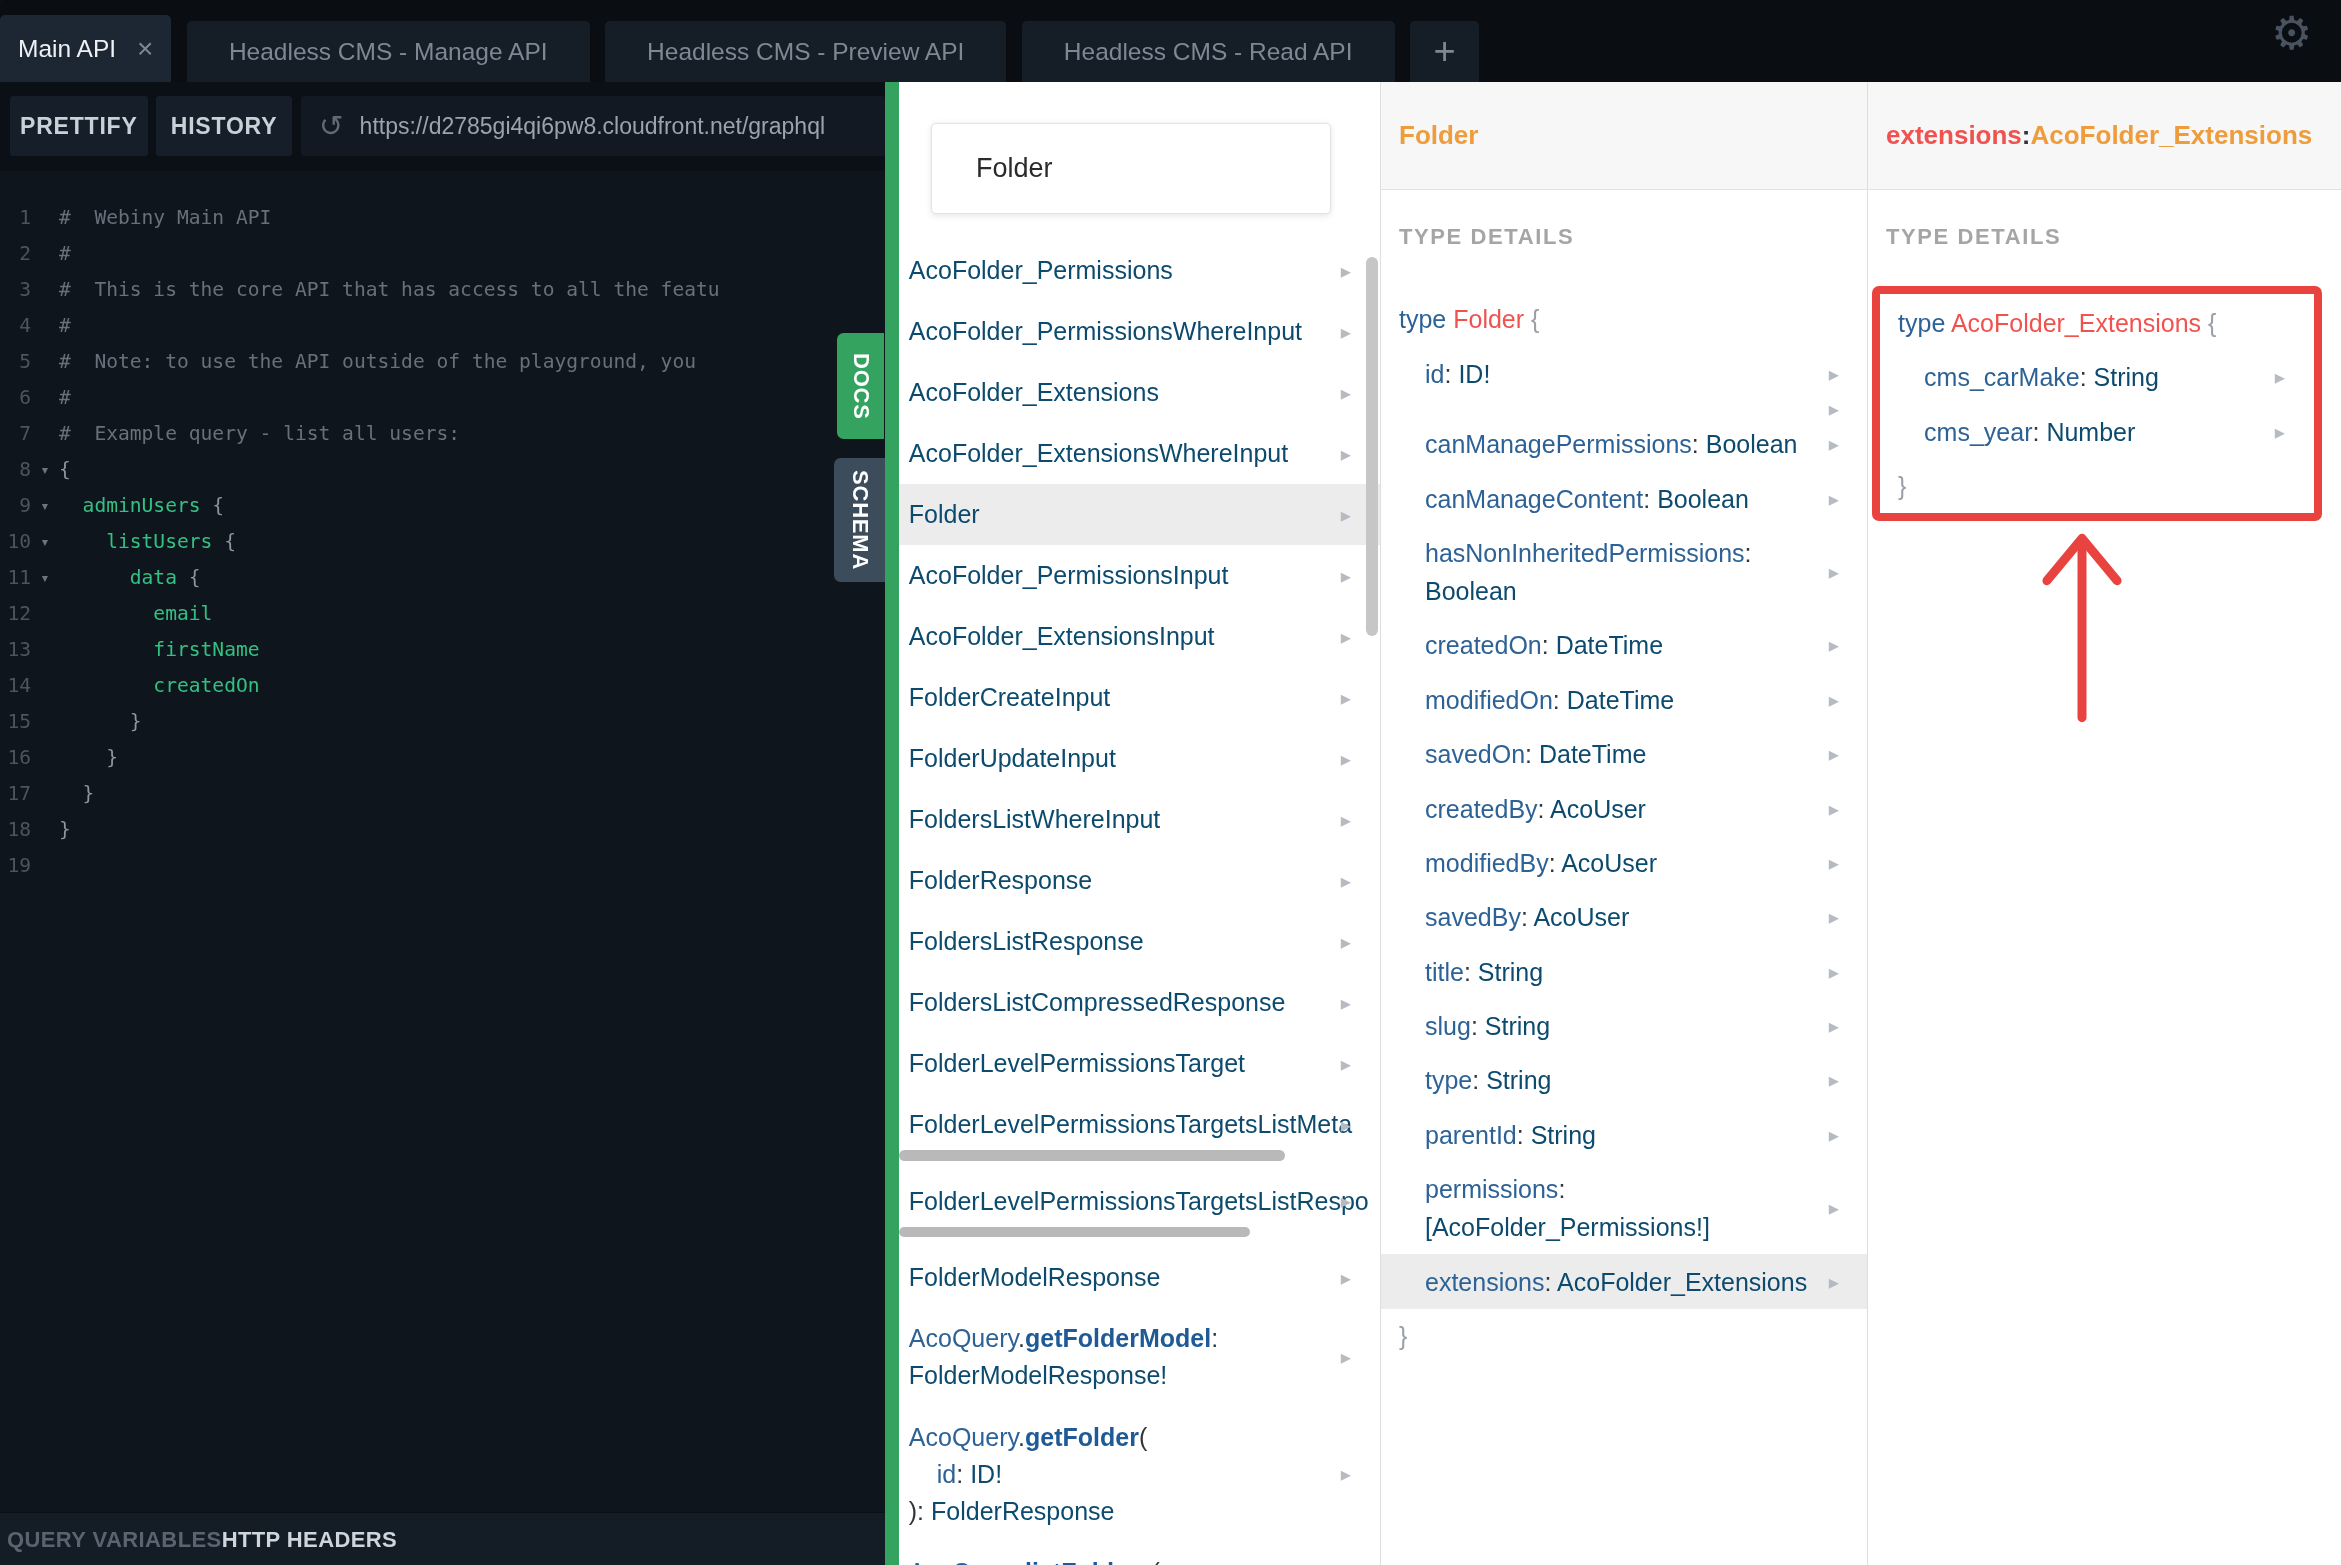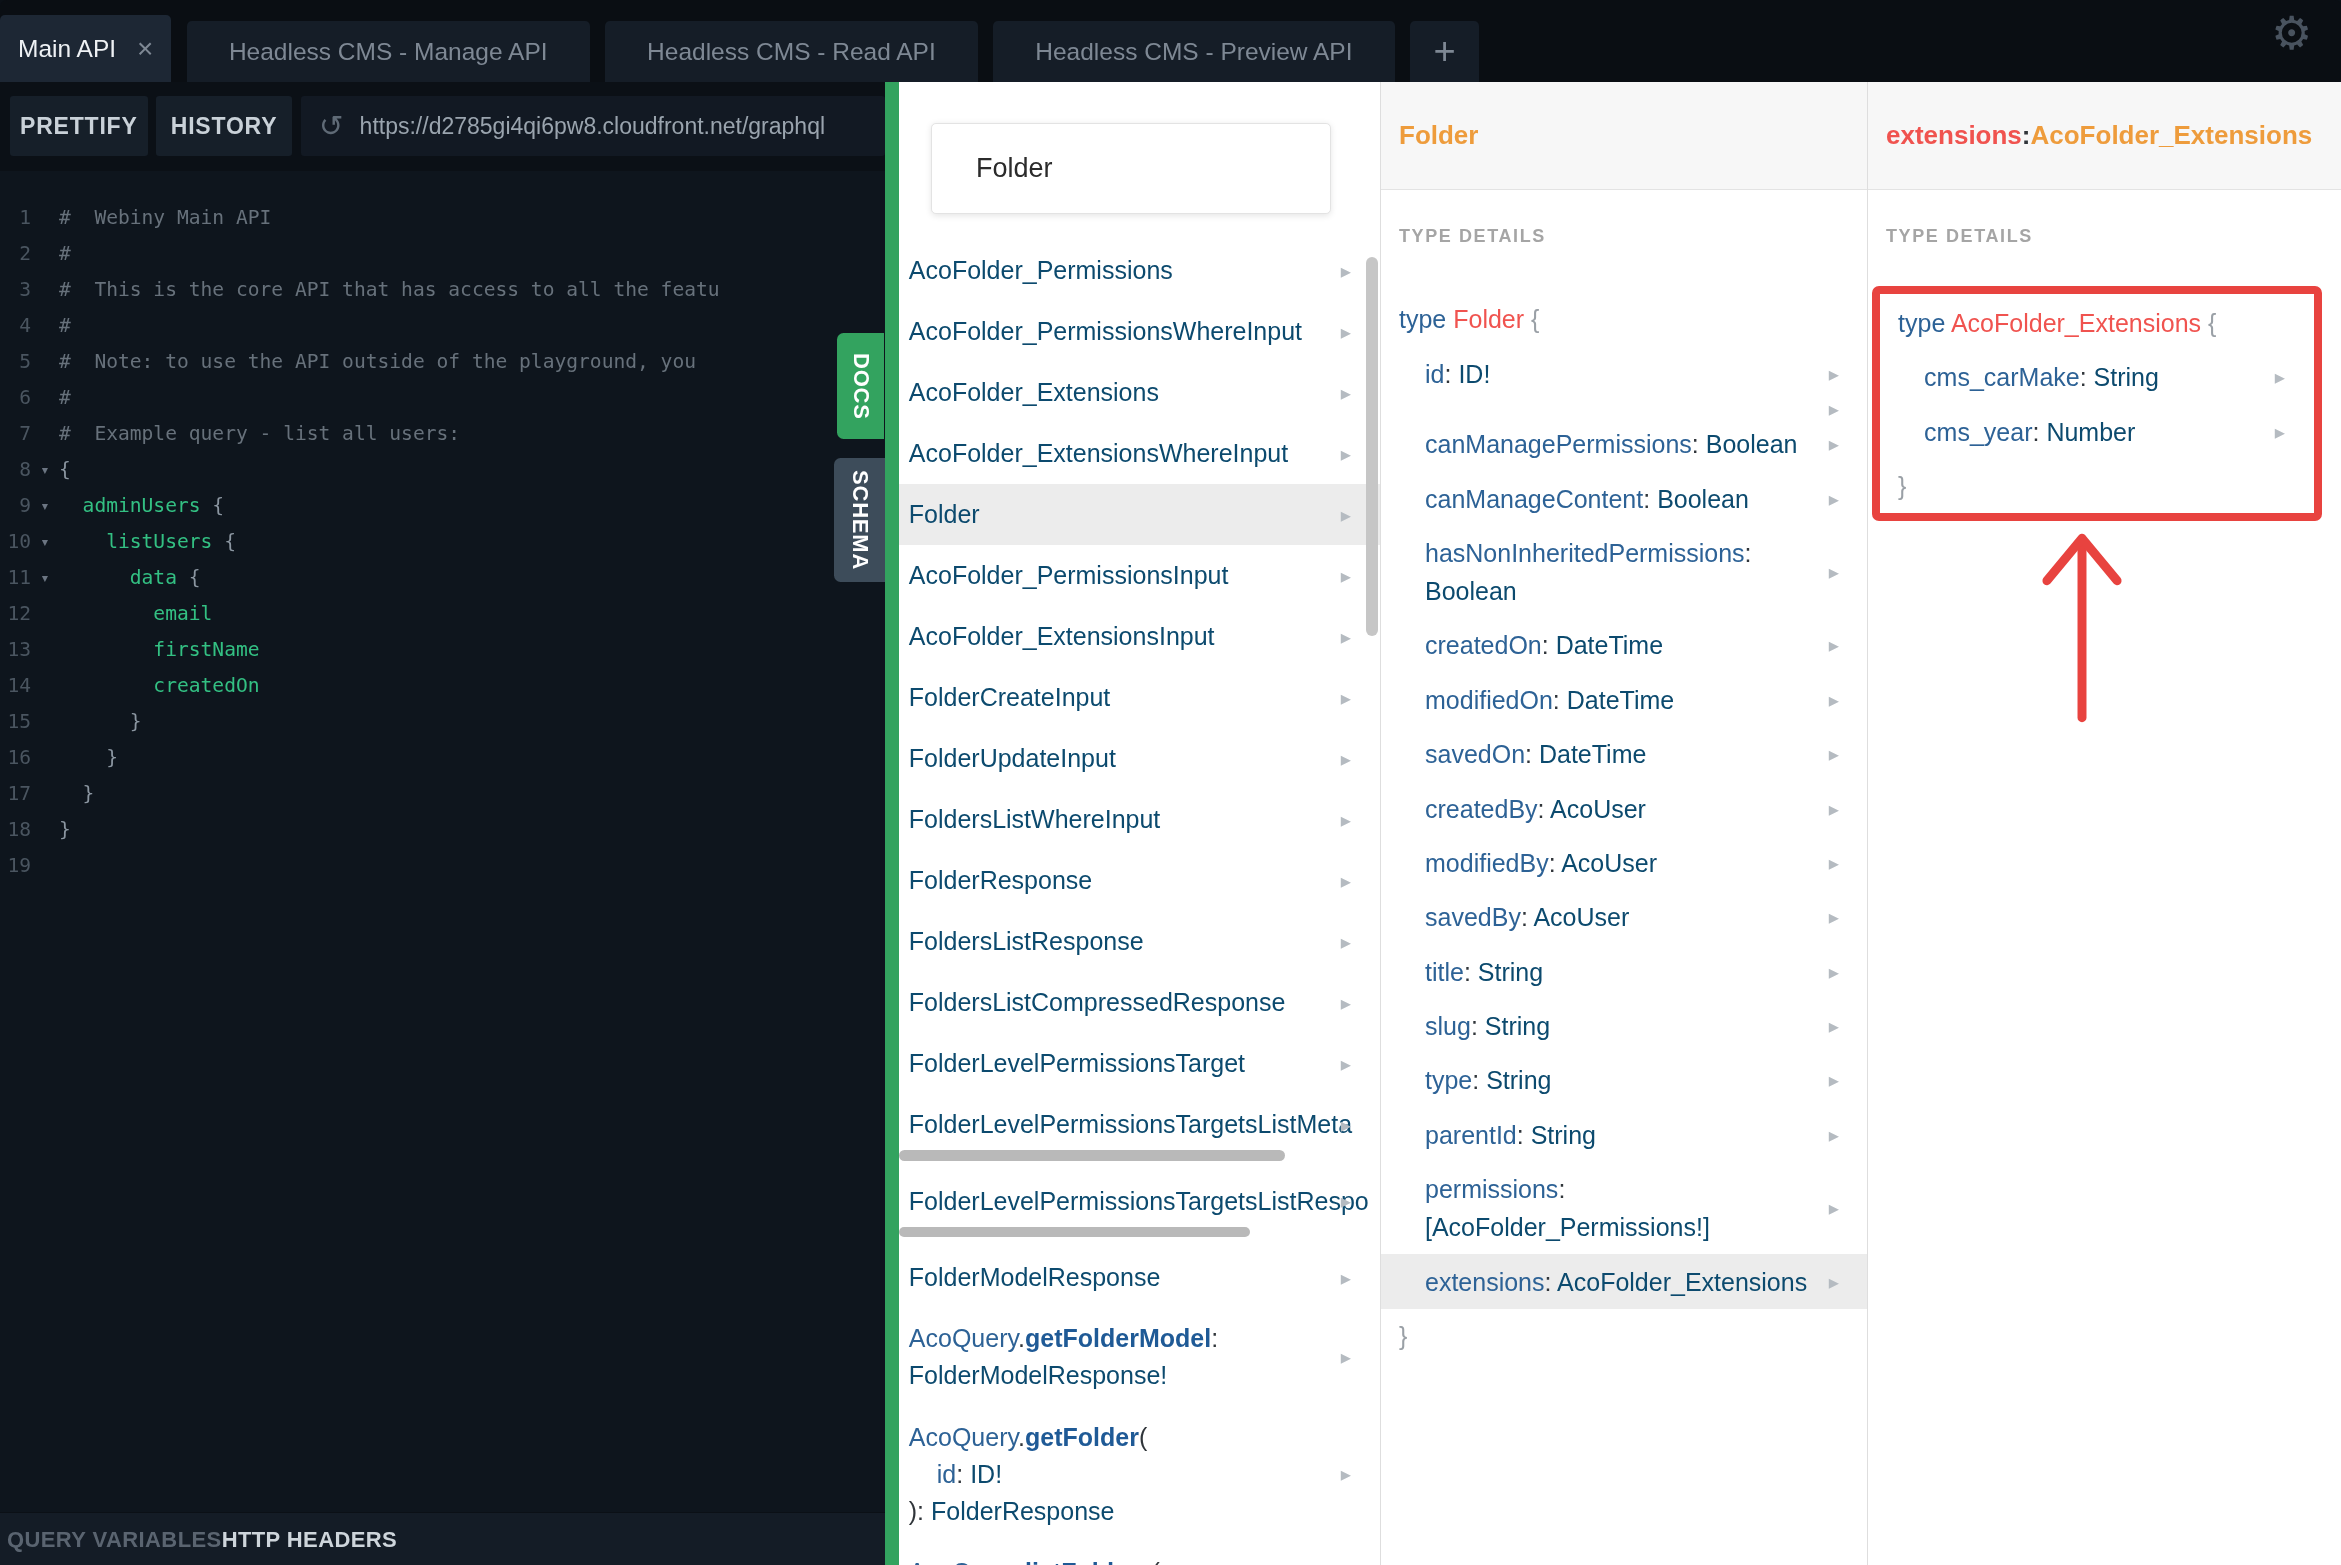--- a/index.html
+++ b/index.html
@@ -121,10 +121,10 @@
           <span class="tab-label">Headless CMS - Manage API</span>
         </div>
         <div class="tab">
+          <span class="tab-label">Headless CMS - Preview API</span>
+        </div>
+        <div class="tab">
           <span class="tab-label">Headless CMS - Read API</span>
-        </div>
-        <div class="tab">
-          <span class="tab-label">Headless CMS - Preview API</span>
         </div>
         <div class="tab-add">+</div>
       </div>

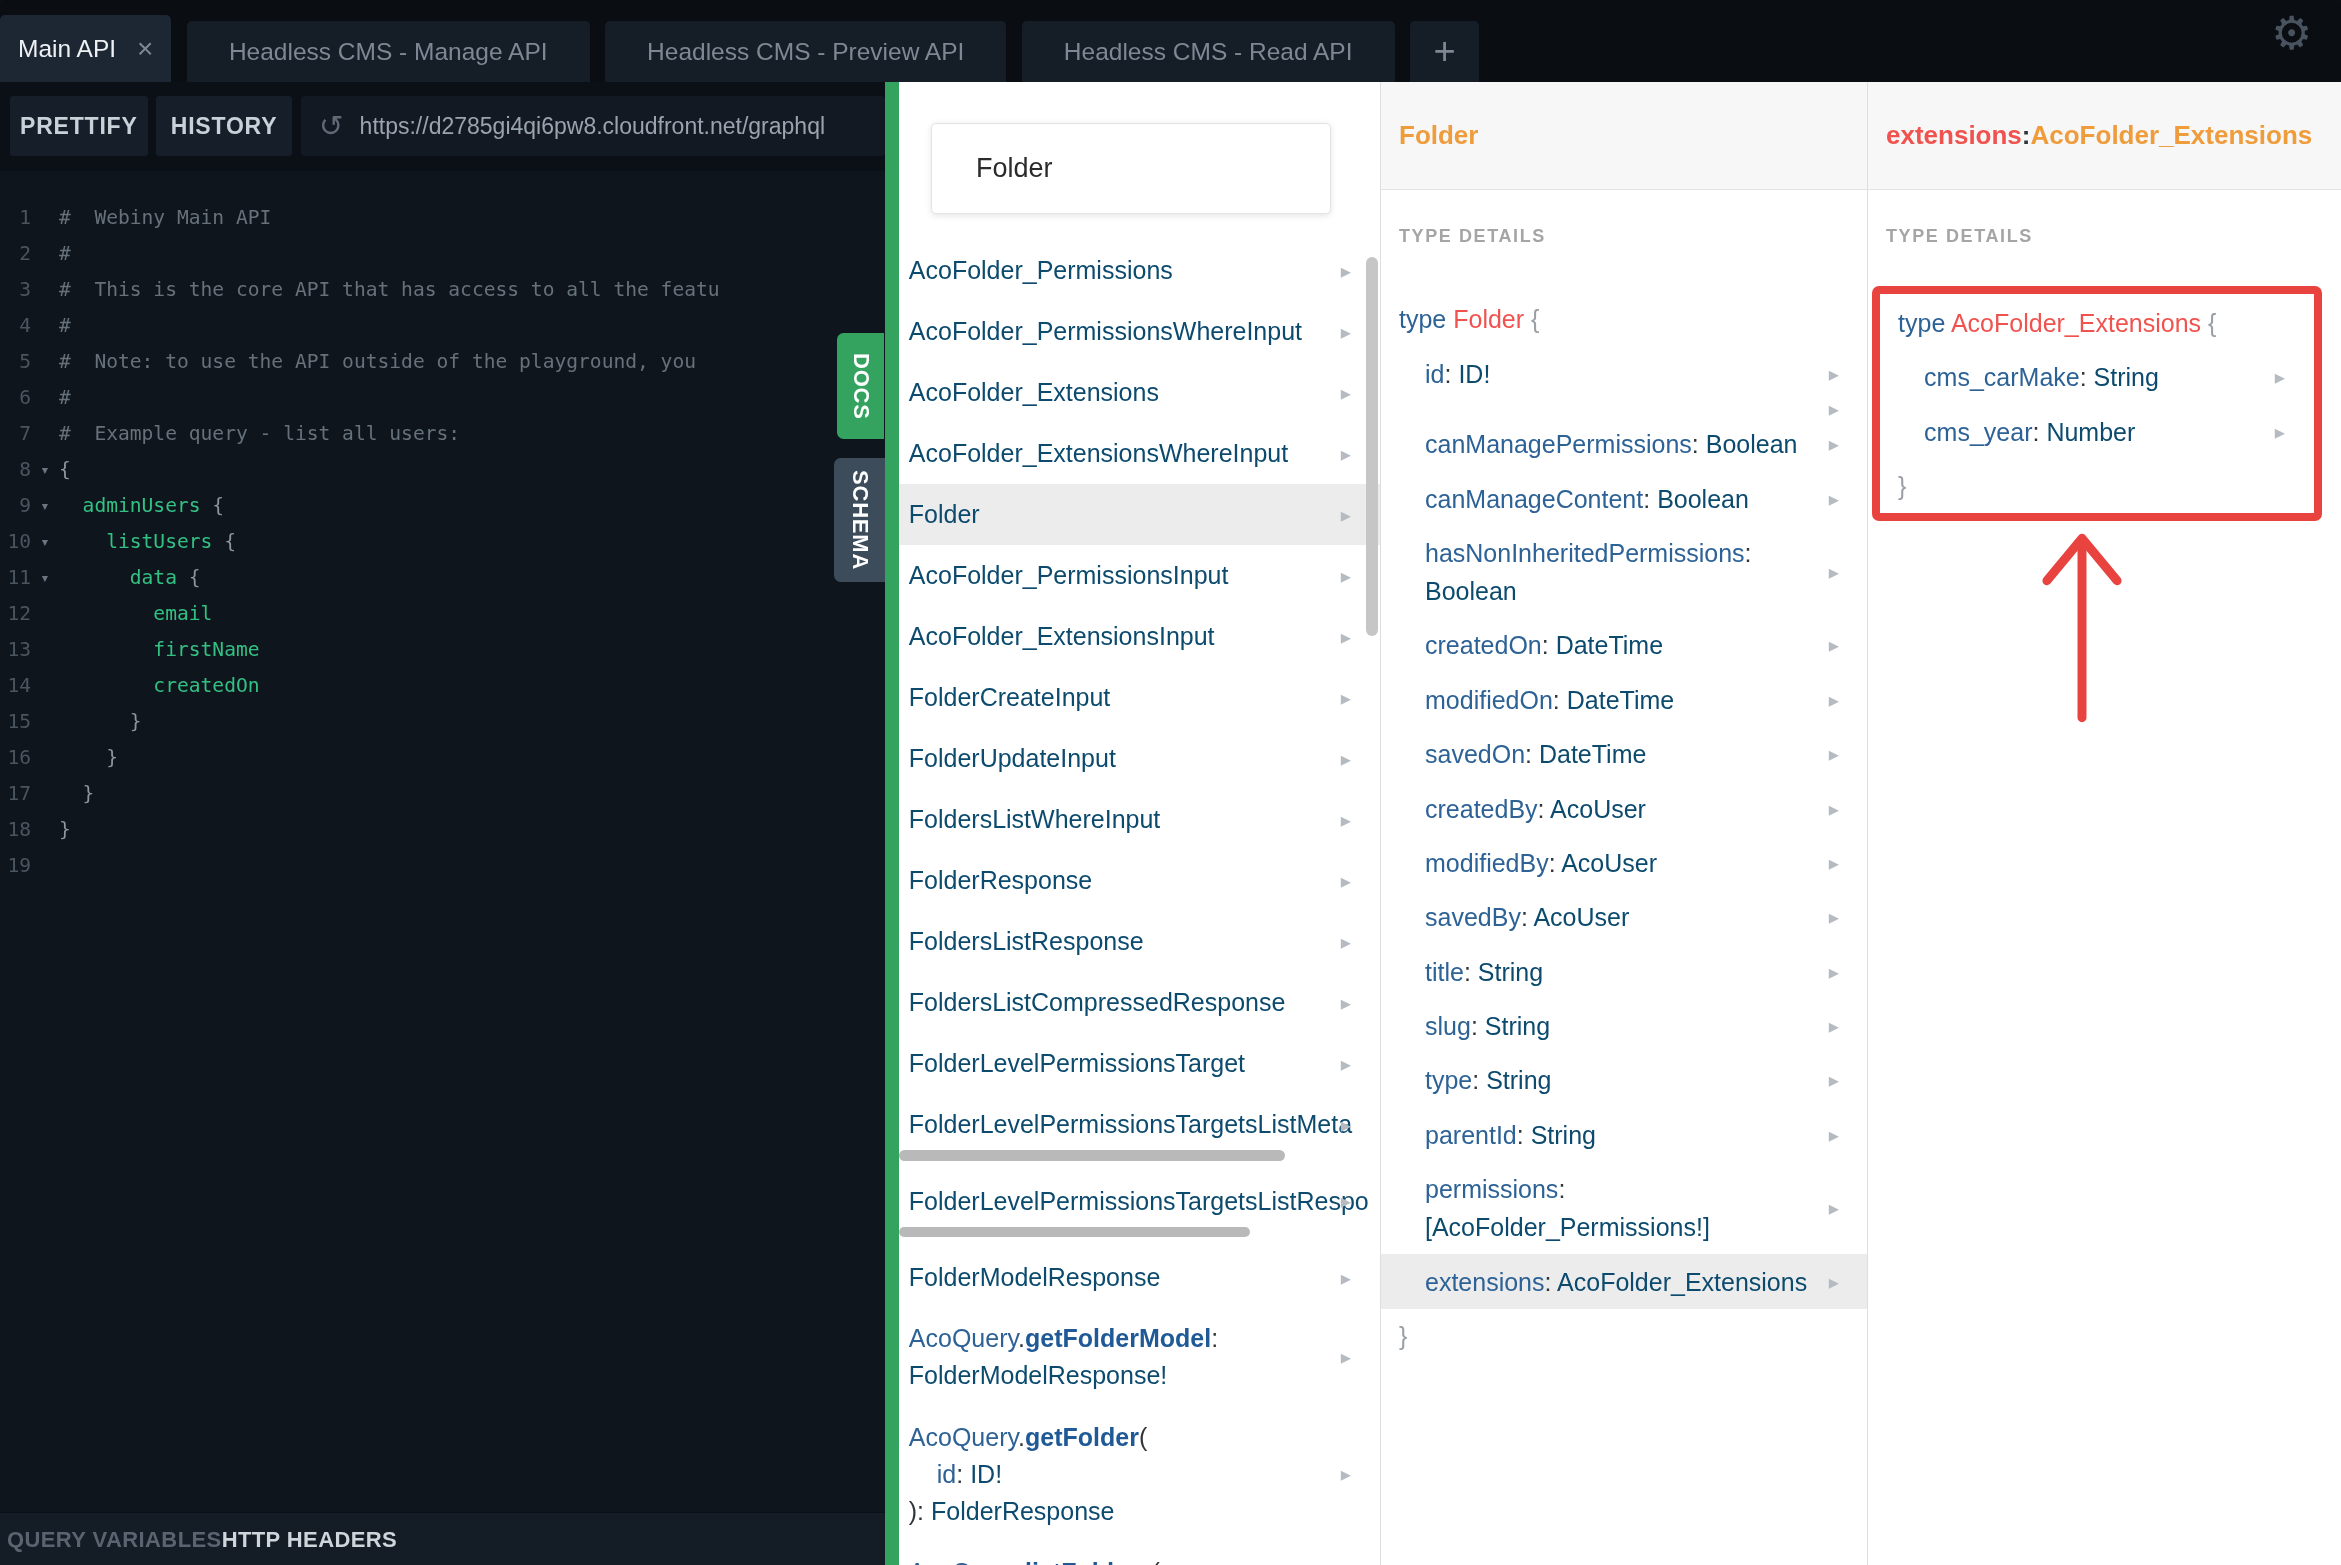--- a/index.html
+++ b/index.html
@@ -96,7 +96,7 @@
   .phead .t-red{color:#f0534f;}
   .phead .t-colon{color:#30353a;}
   .psection{position:absolute;left:18px;top:130px;height:49px;line-height:49px;color:#a5a5a5;
-       font-size:18px;font-weight:bold;letter-spacing:1.6px;}
+       font-size:22px;font-weight:bold;letter-spacing:1.6px;}
   .decl{position:absolute;left:0;top:210px;width:100%;font-size:25px;}
   .trow{position:relative;padding:8.2px 51px 8.2px 18px;line-height:38px;}
   .trow.field{padding-left:44px;}

